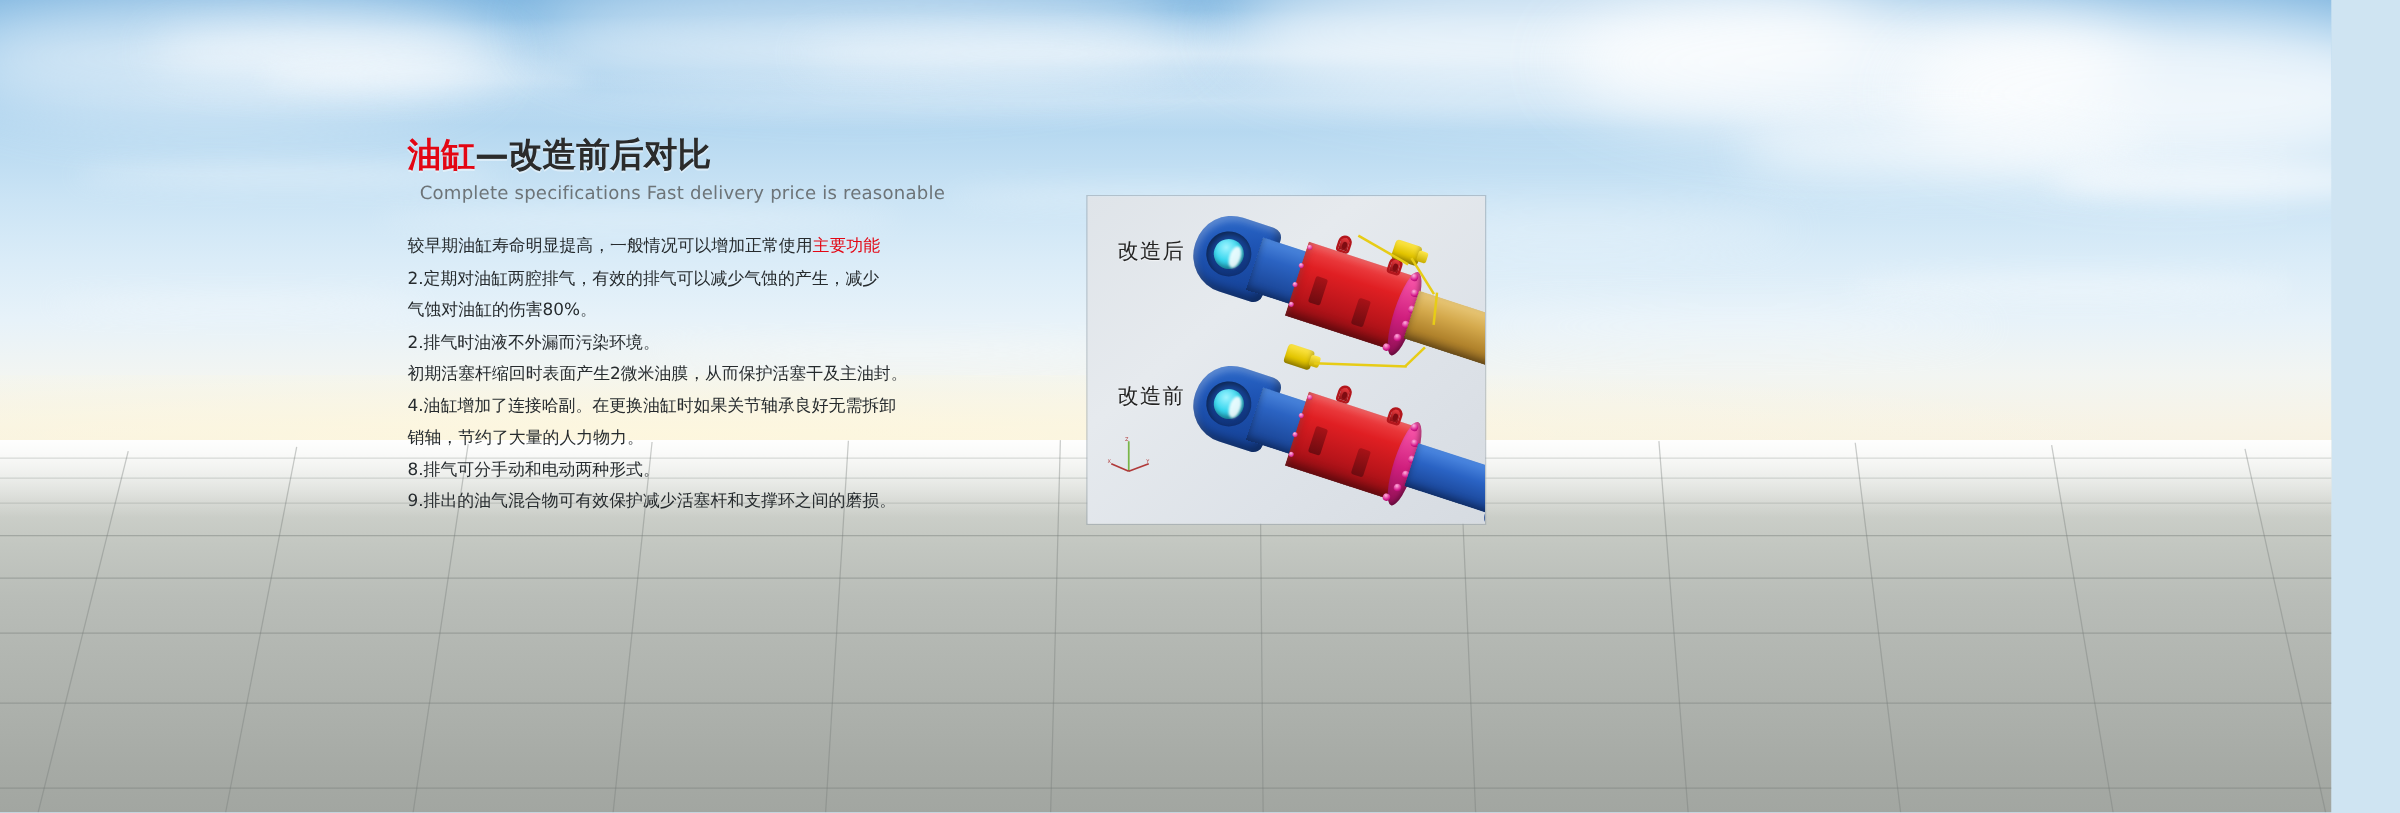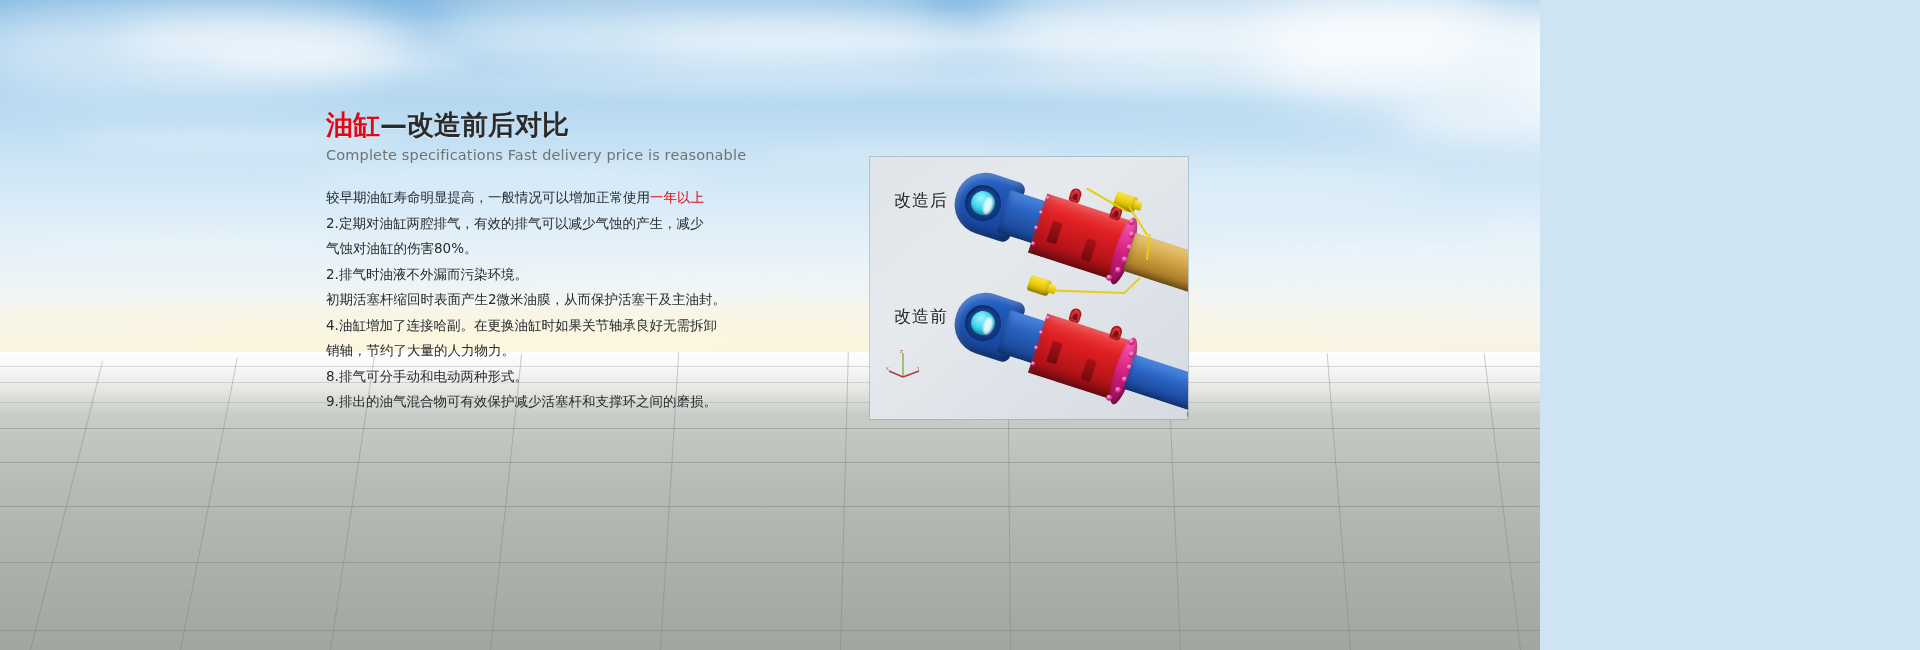--- a/index.html
+++ b/index.html
@@ -11,7 +11,7 @@
   }
 
   
-  .stage{ position:absolute; inset:0; width:1540px; height:650px; overflow:hidden; }
+  .stage{ position:absolute; inset:0; width:1865px; height:650px; overflow:hidden; }
 
   .sky{
     position:absolute; left:0; top:0; width:1920px; height:400px;

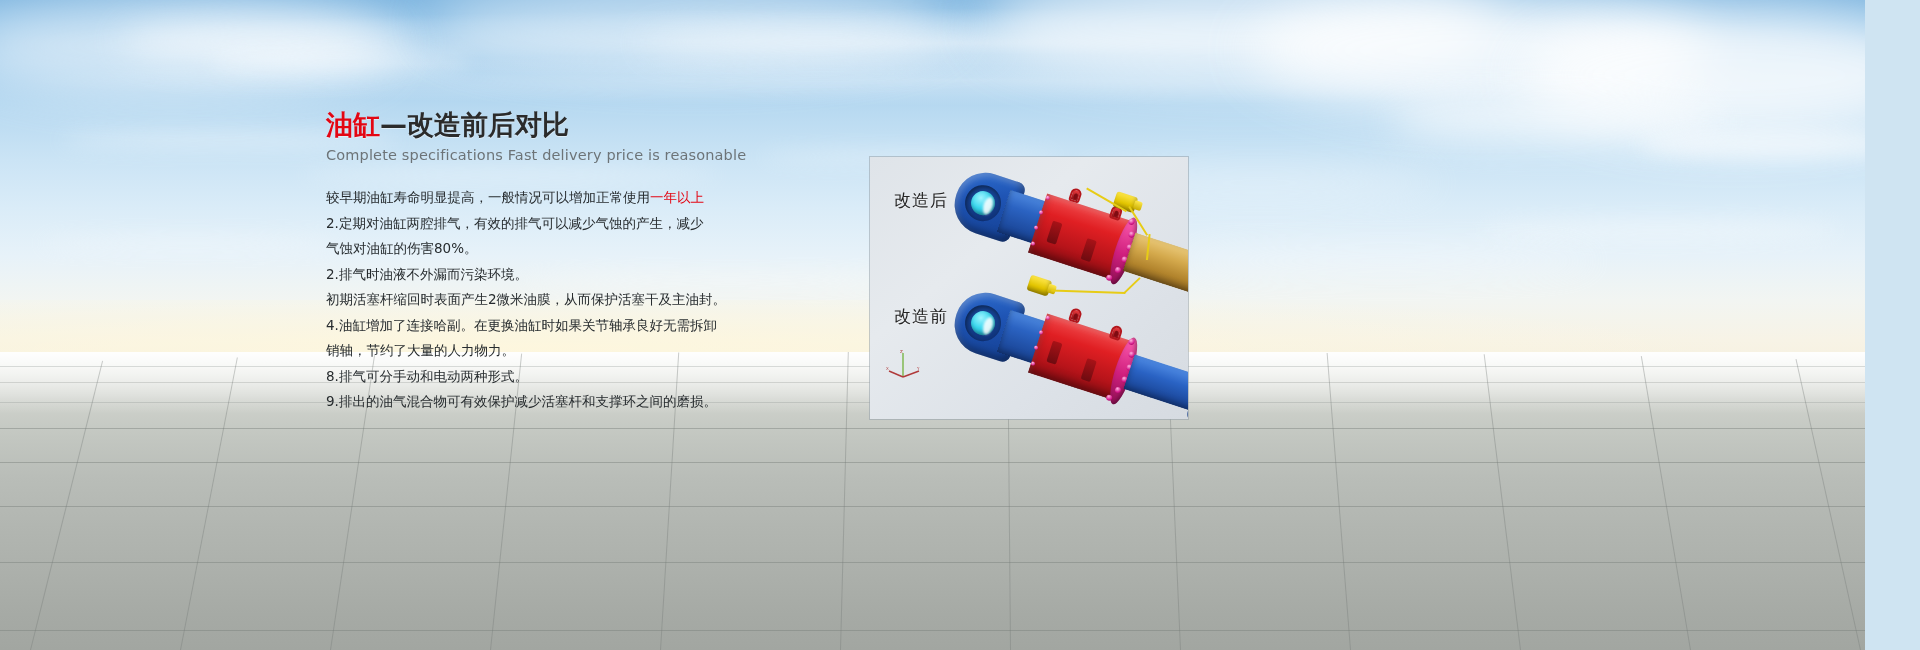--- a/index.html
+++ b/index.html
@@ -89,6 +89,7 @@
     font-size:14.5px; color:#6d7478; letter-spacing:.15px;
     font-family:"DejaVu Sans","Liberation Sans",sans-serif;
     white-space:nowrap;
+    text-align:right;
   }
 
   .bodytext{

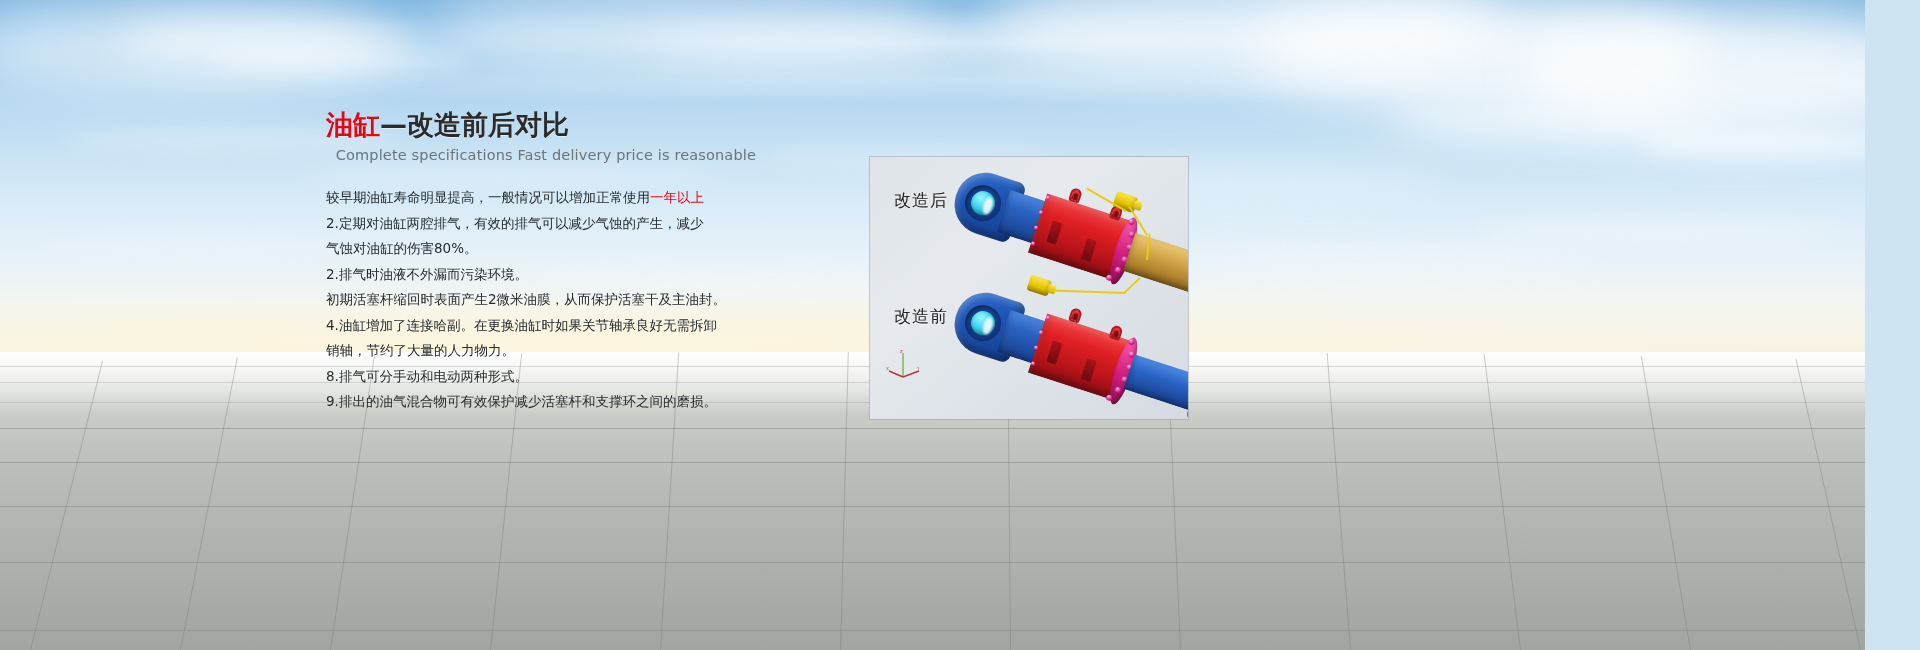--- a/index.html
+++ b/index.html
@@ -296,7 +296,7 @@
     <div class="subtitle">Complete specifications Fast delivery price is reasonable</div>
 
     <div class="bodytext">
-      <p><span>较早期油缸寿命明显提高，一般情况可以增加正常使用</span><span class="hl">一年以上</span></p>
+      <p><span>较早期油缸寿命明显提高，一般情况可以增加正常使用</span><span class="hl">主要功能</span></p>
 
       <p>2.定期对油缸两腔排气，有效的排气可以减少气蚀的产生，减少</p>
       <p>气蚀对油缸的伤害80%。</p>

